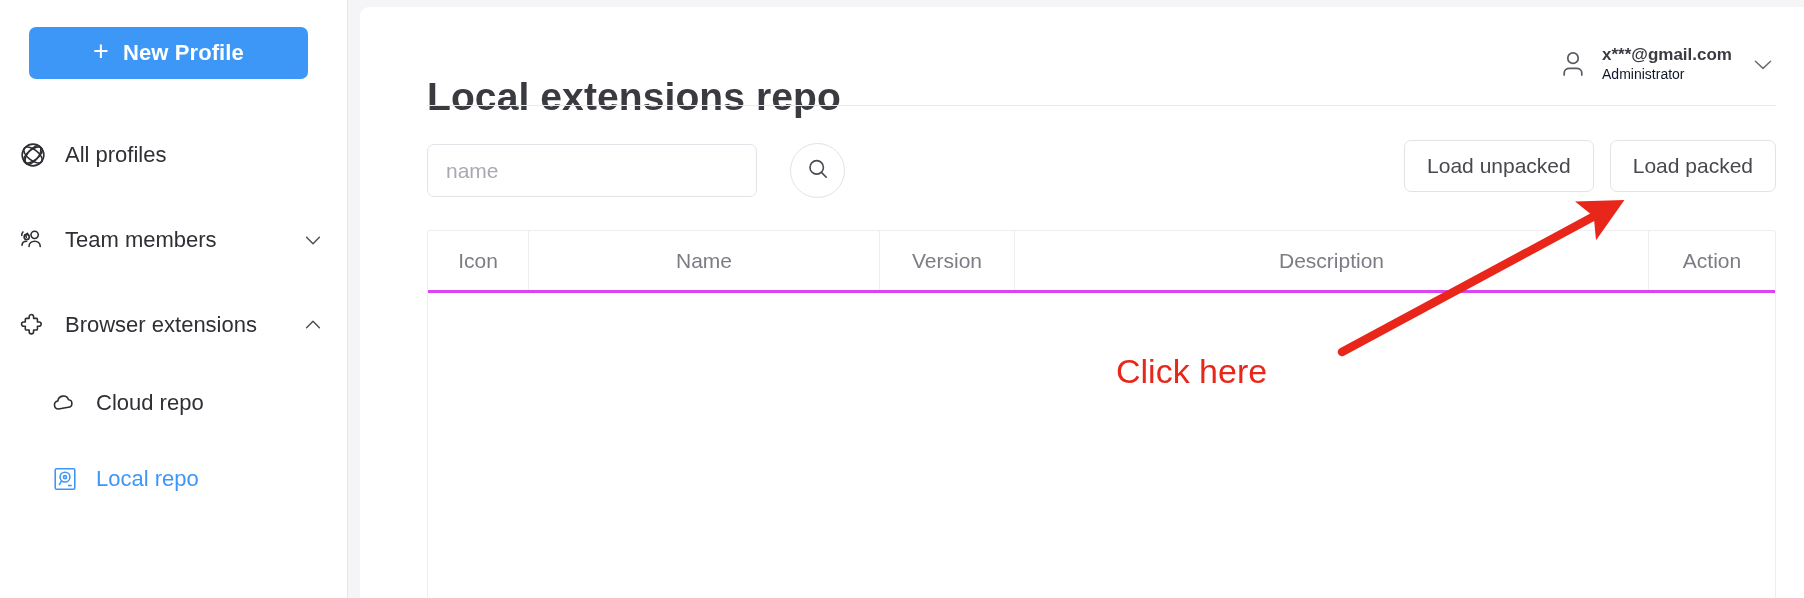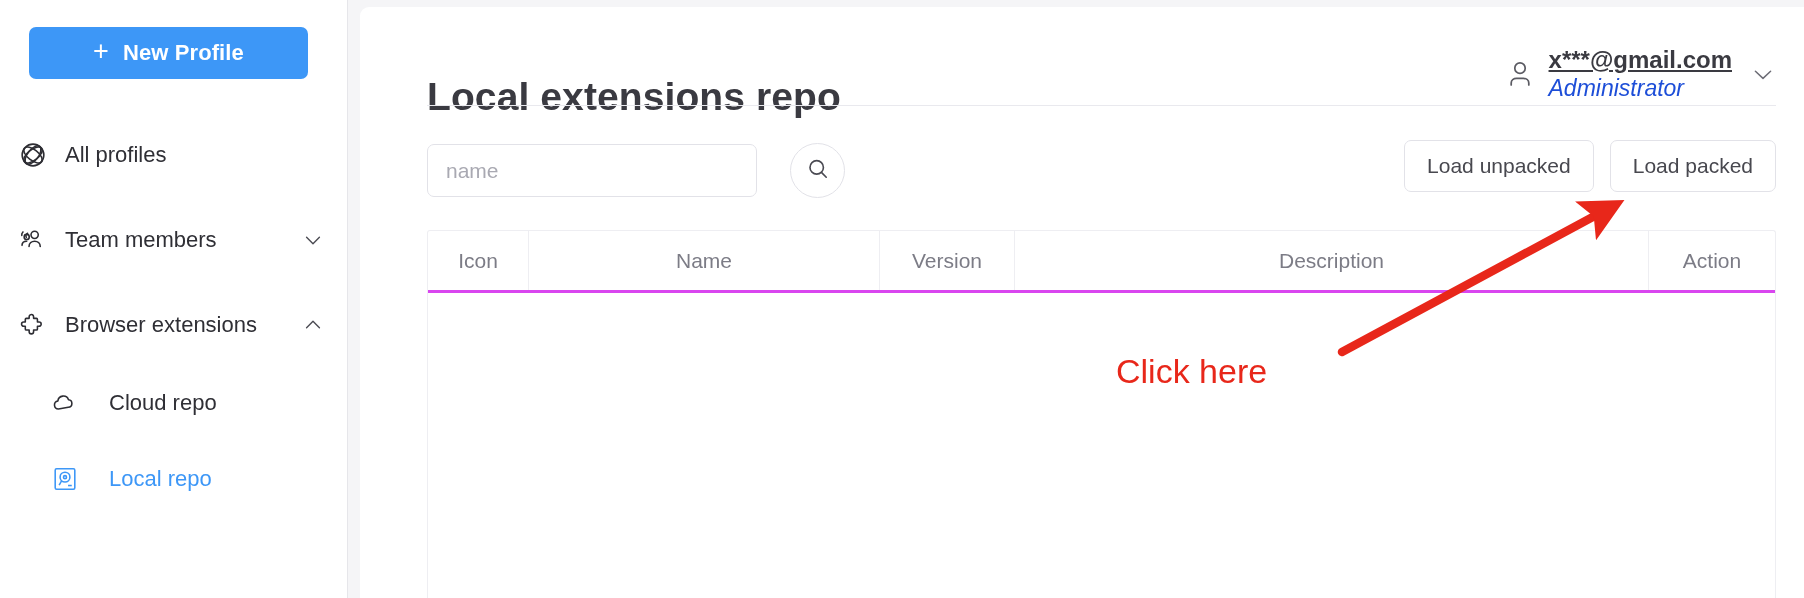--- a/index.html
+++ b/index.html
@@ -148,11 +148,10 @@
   }
   .user-text { line-height: 1.22; }
   .user-email {
-    font-size: 24px;
+    font-size: 17px;
     font-weight: bold;
     color: #3a3a41;
     white-space: nowrap;
-    text-decoration: underline;
   }
   .user-role {
     font-size: 23px;

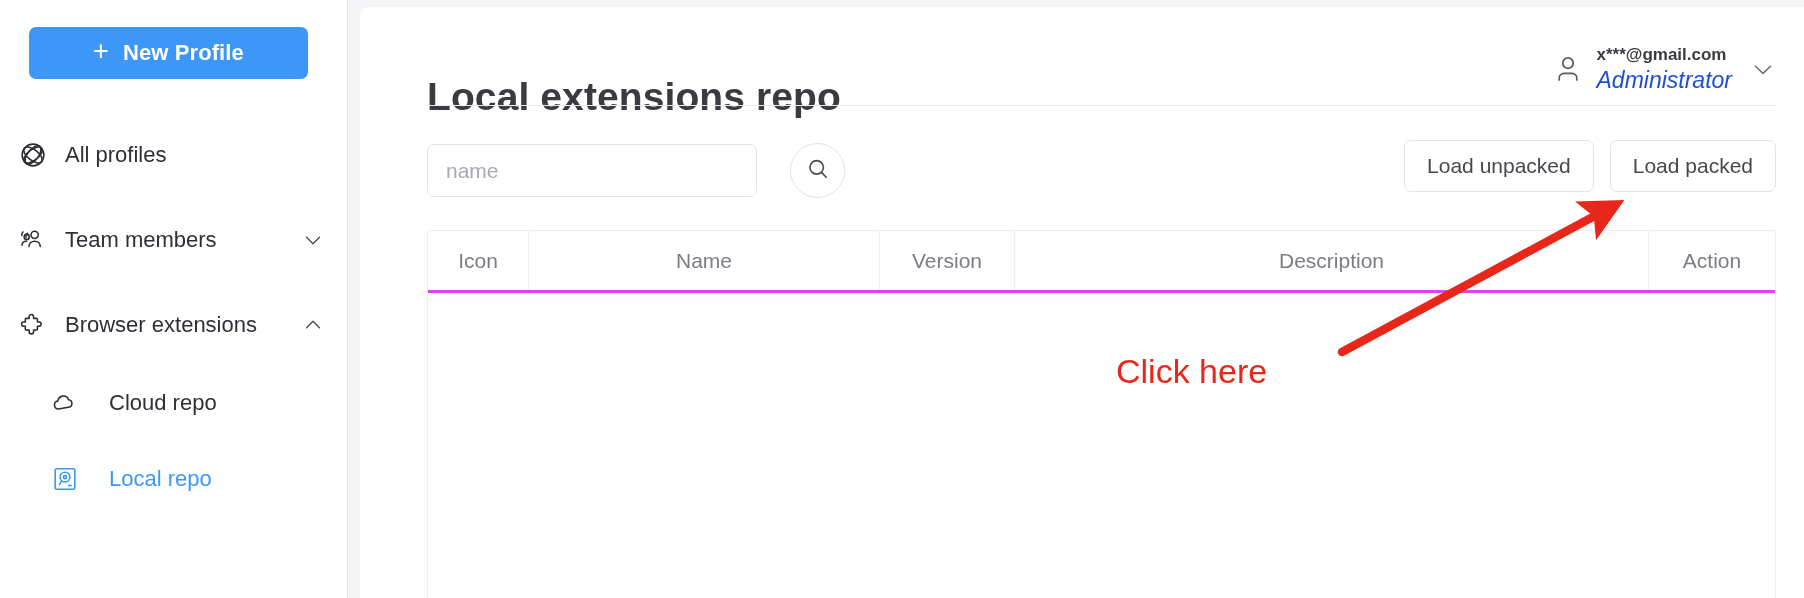--- a/index.html
+++ b/index.html
@@ -154,10 +154,9 @@
     white-space: nowrap;
   }
   .user-role {
-    font-size: 23px;
-    color: #1d4ed8;
-    white-space: nowrap;
-    font-style: italic;
+    font-size: 14px;
+    color: #0f172a;
+    white-space: nowrap;
   }
   .user-chev {
     width: 26px; height: 26px;

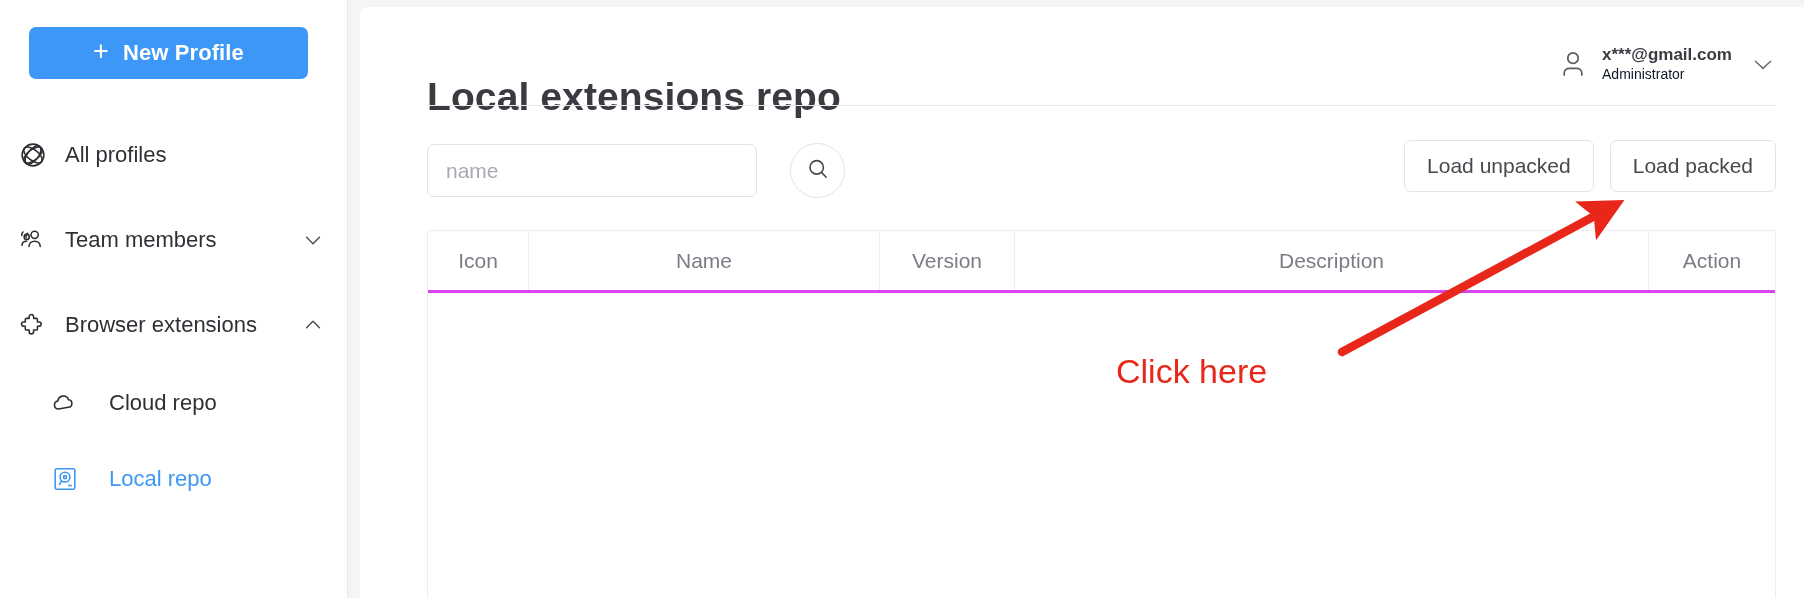--- a/index.html
+++ b/index.html
@@ -100,7 +100,7 @@
     color: #2d2d33;
   }
   .sub-item .label {
-    margin-left: 29px;
+    margin-left: 16px;
     font-size: 22px;
     color: #2f2f35;
     white-space: nowrap;

